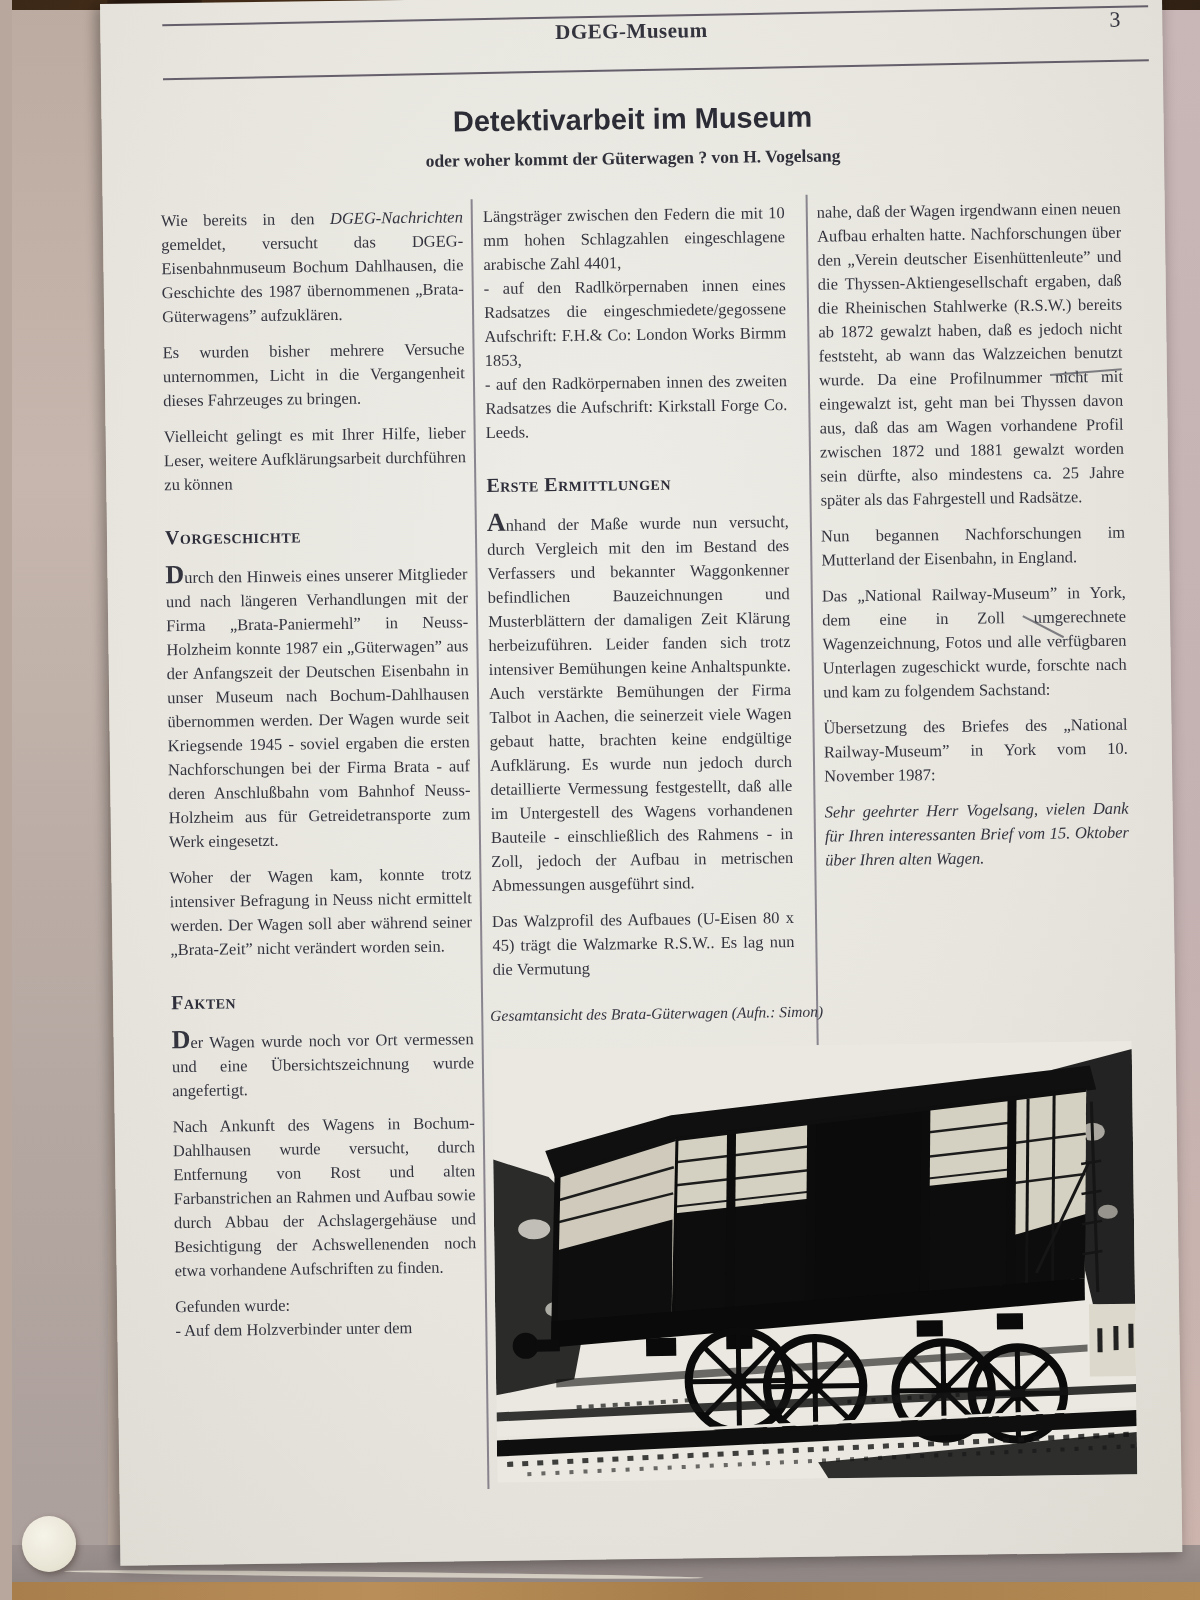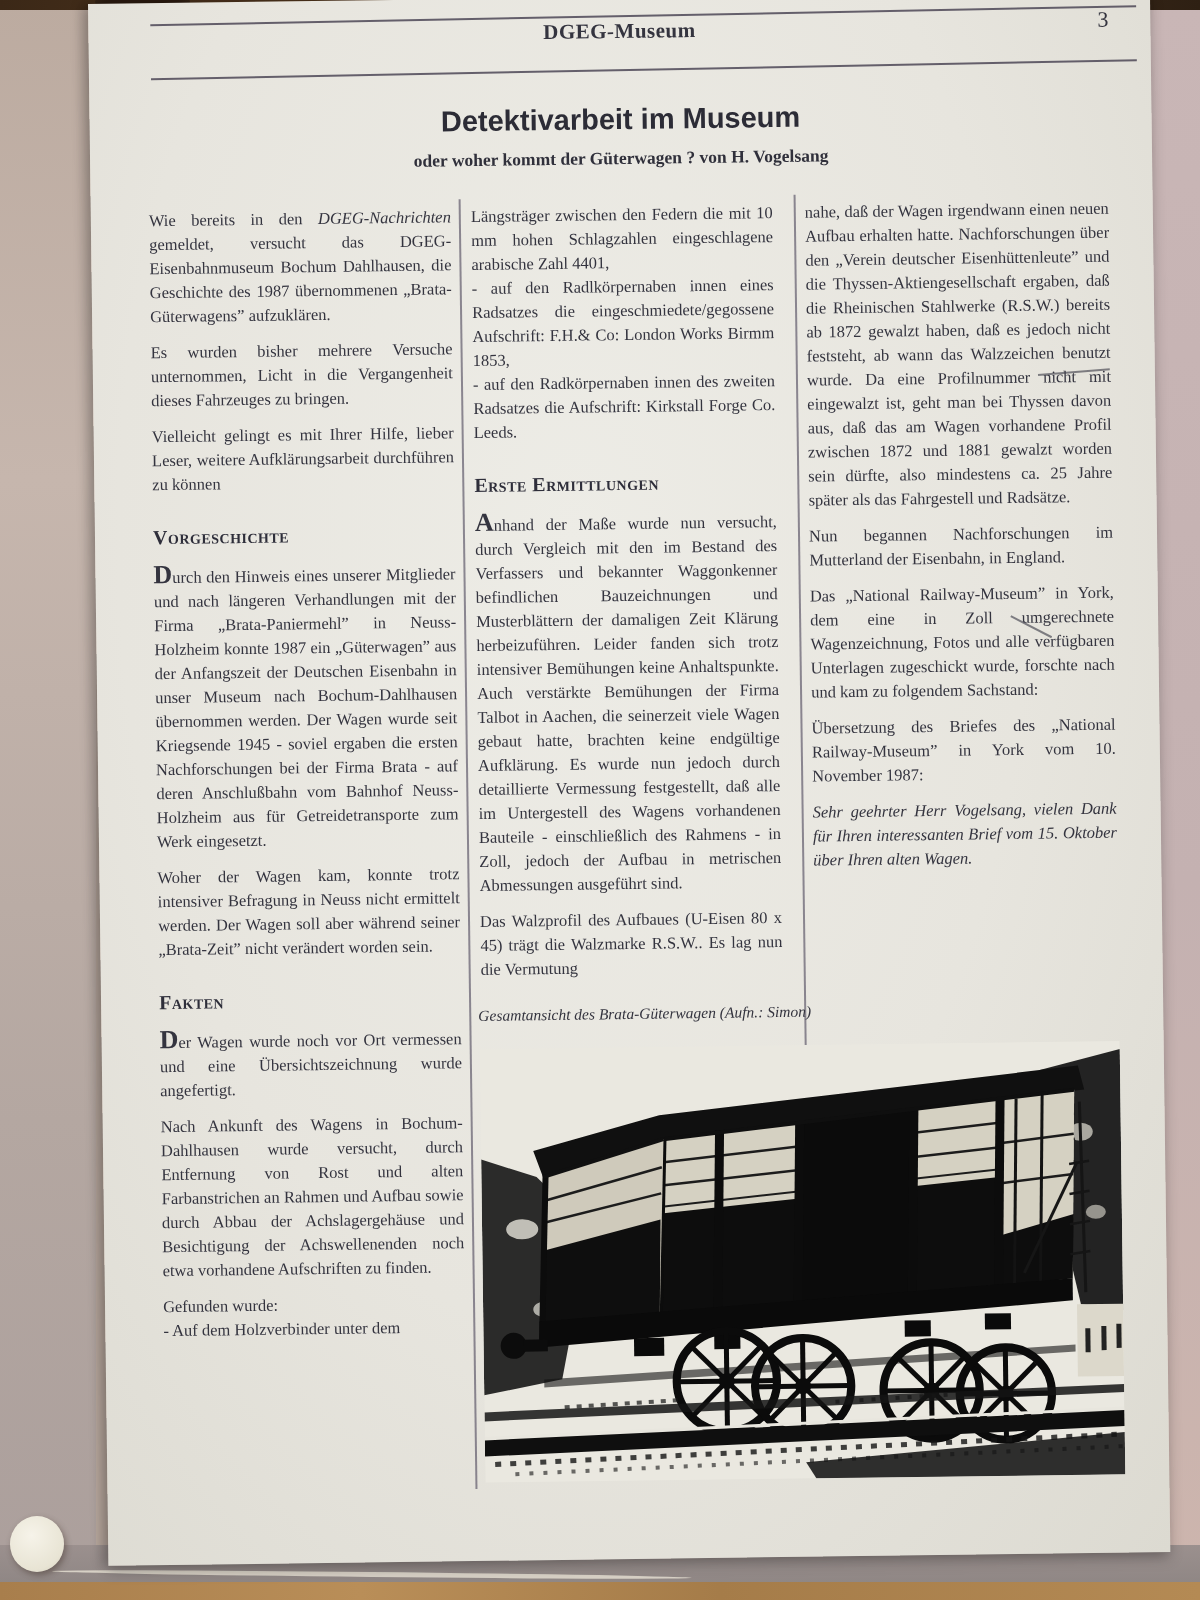--- a/index.html
+++ b/index.html
@@ -9,7 +9,7 @@
     background:#b7a79d;
     position:relative;
   }
-  .scene{position:absolute;inset:0;}
+  .scene{position:absolute;inset:0;margin-left:12px;}
   
   .wood-top{position:absolute;left:0;top:0;width:1200px;height:10px;
     background:linear-gradient(90deg,#3b2817,#55381f 35%,#46301f 70%,#2e2013);}

